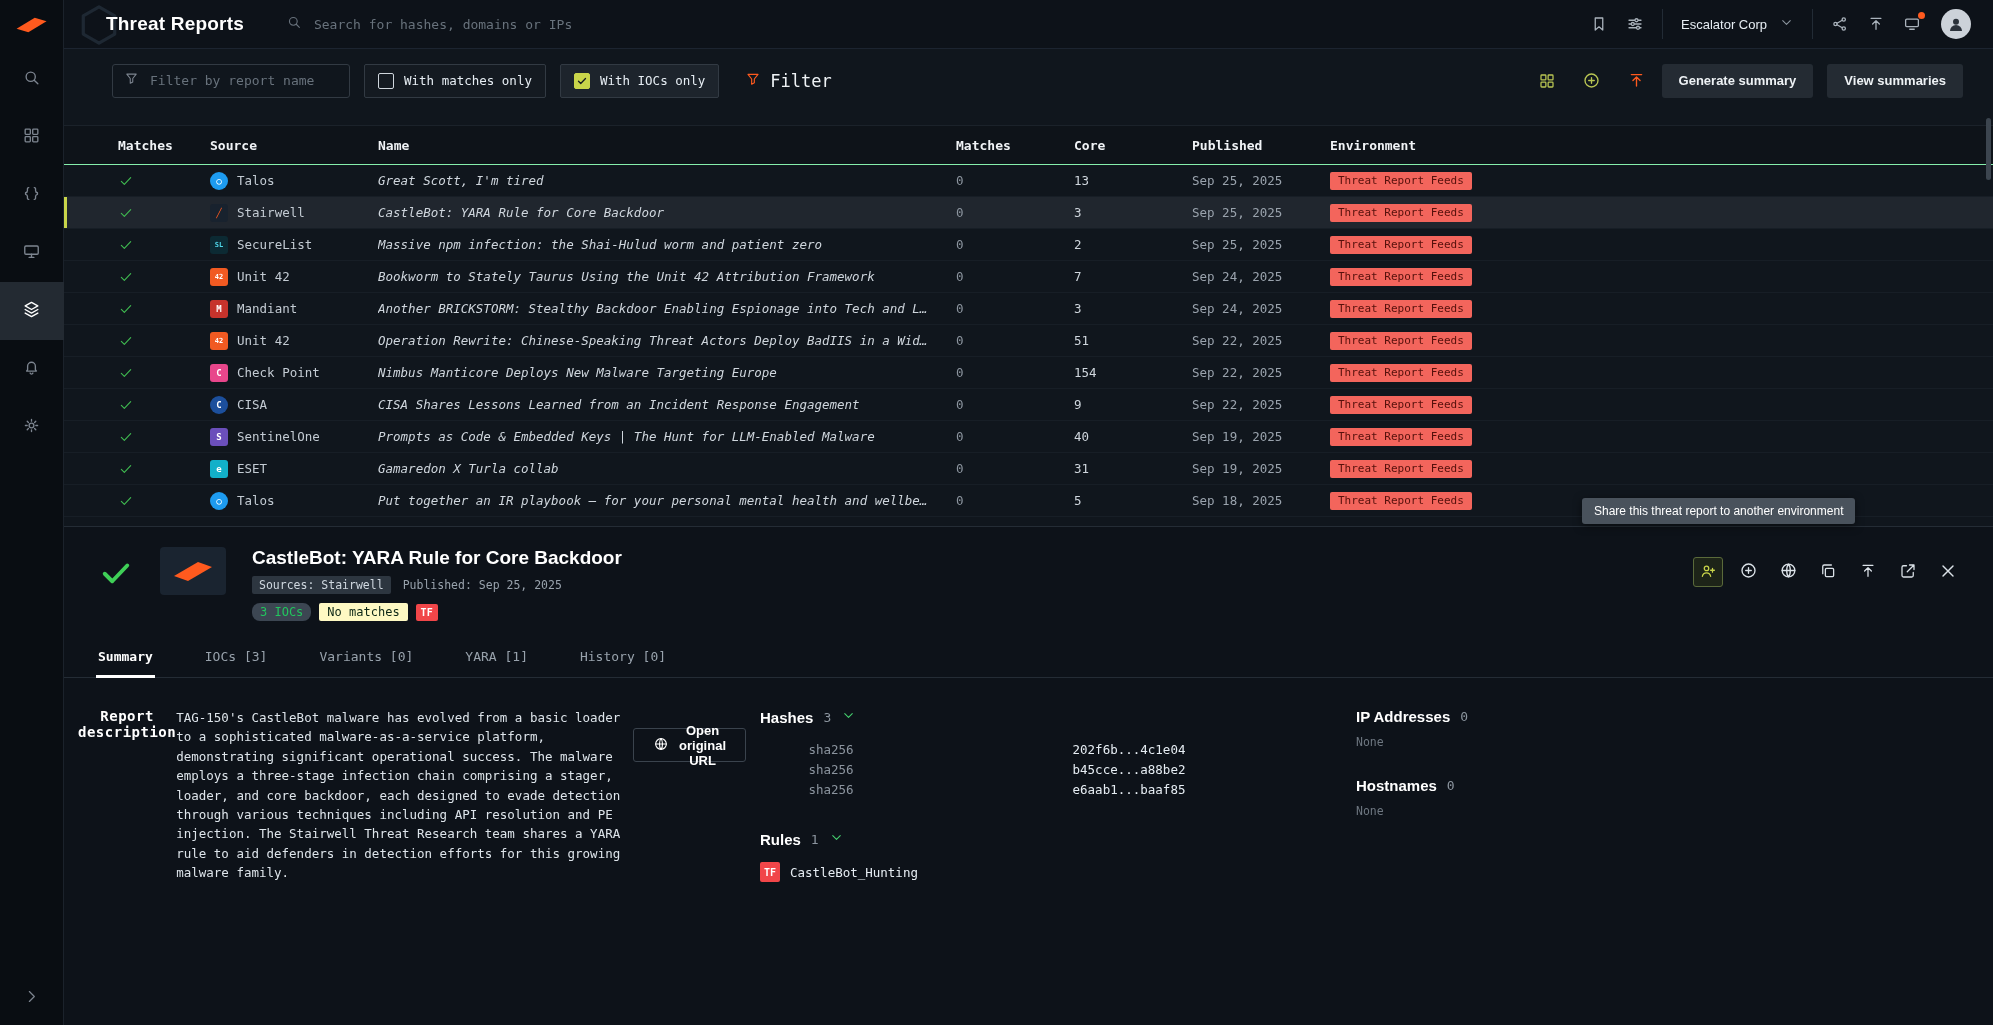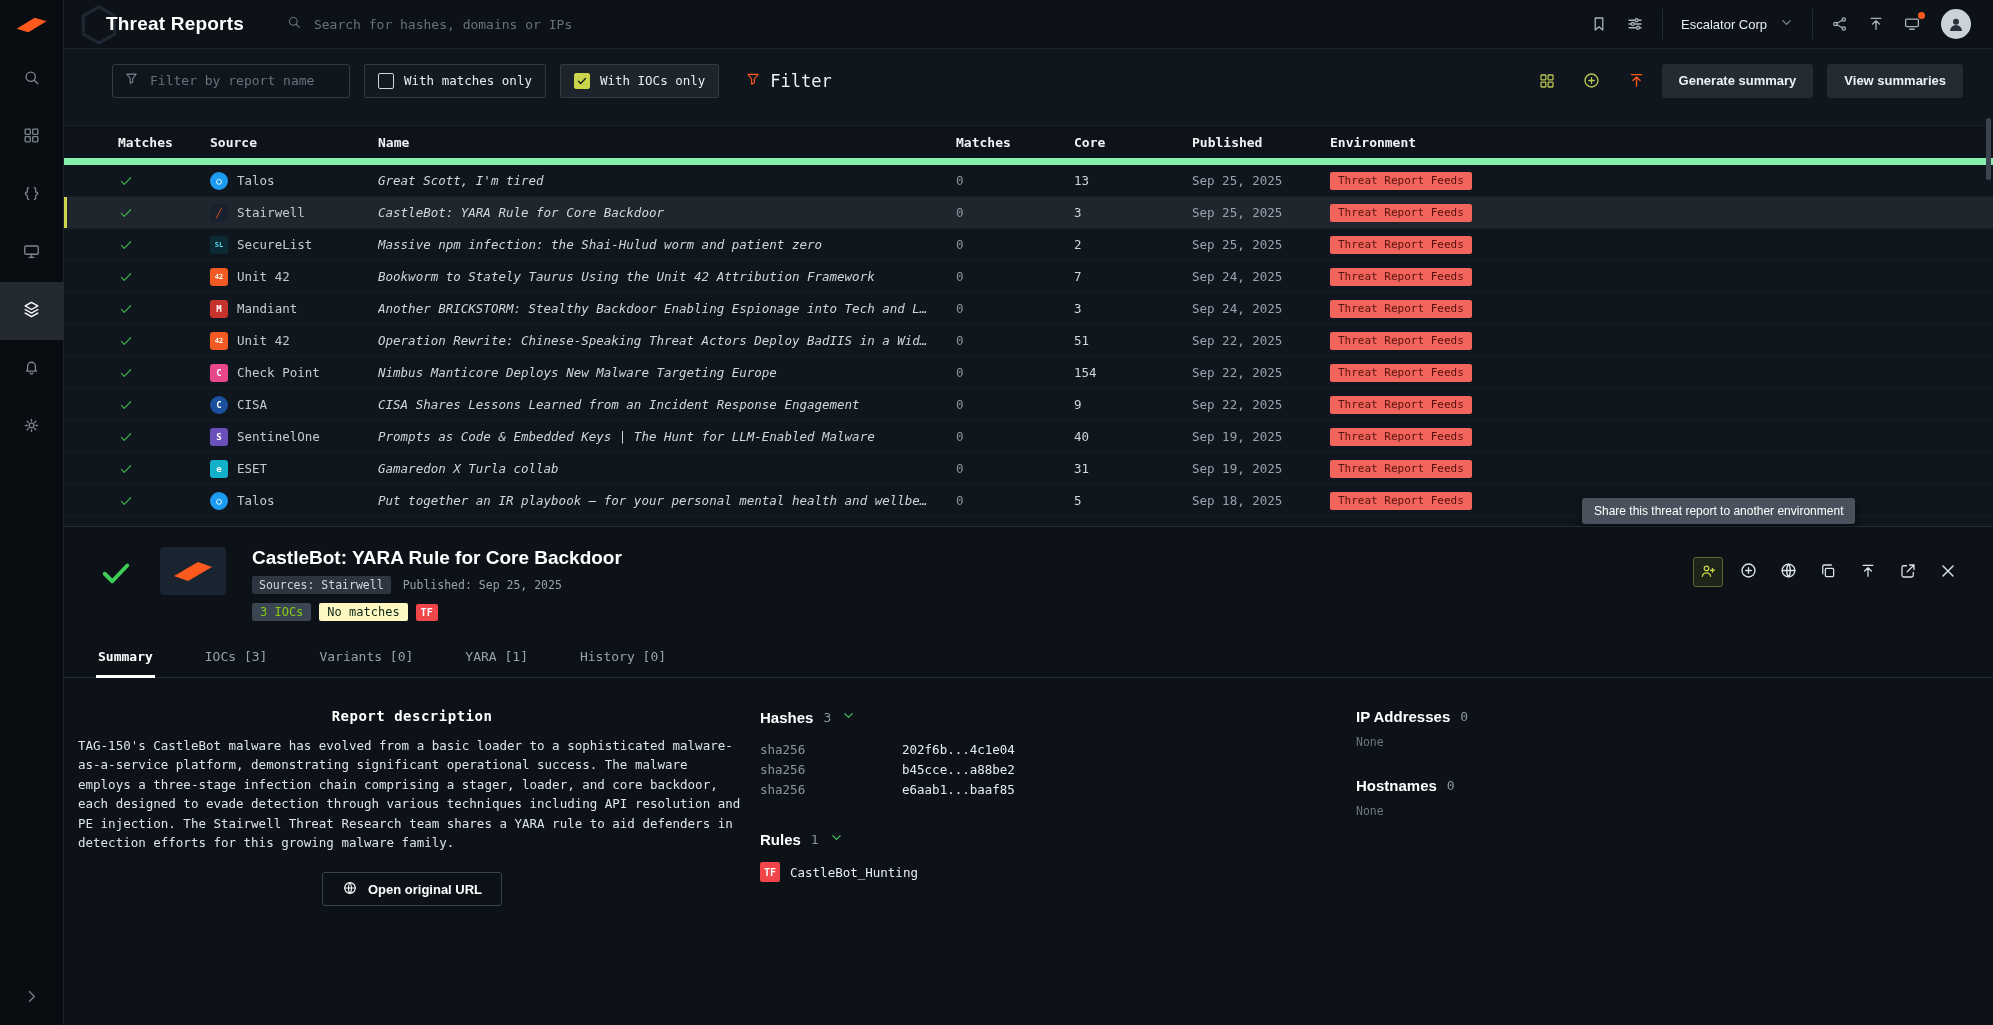--- a/index.html
+++ b/index.html
@@ -65,7 +65,7 @@
   .table{flex-shrink:0;}
   .thead,.trow{display:grid;grid-template-columns:92px 168px 578px 118px 118px 138px 1fr;
                padding-left:54px;align-items:center;}
-  .thead{height:40px;margin-top:13px;background:#0e1319;border-top:1px solid #1b222a;border-bottom:7px solid #86efac;
+  .thead{height:40px;margin-top:13px;background:#0e1319;border-top:1px solid #1b222a;border-bottom:1px solid #86efac;
          font-size:13px;font-weight:700;color:#f0f3f6;}
   .trow{position:relative;height:32px;border-bottom:1px solid #171e26;font-size:12.5px;color:#cfd6dd;cursor:pointer;}
   .trow.selected{background:#20262e;}

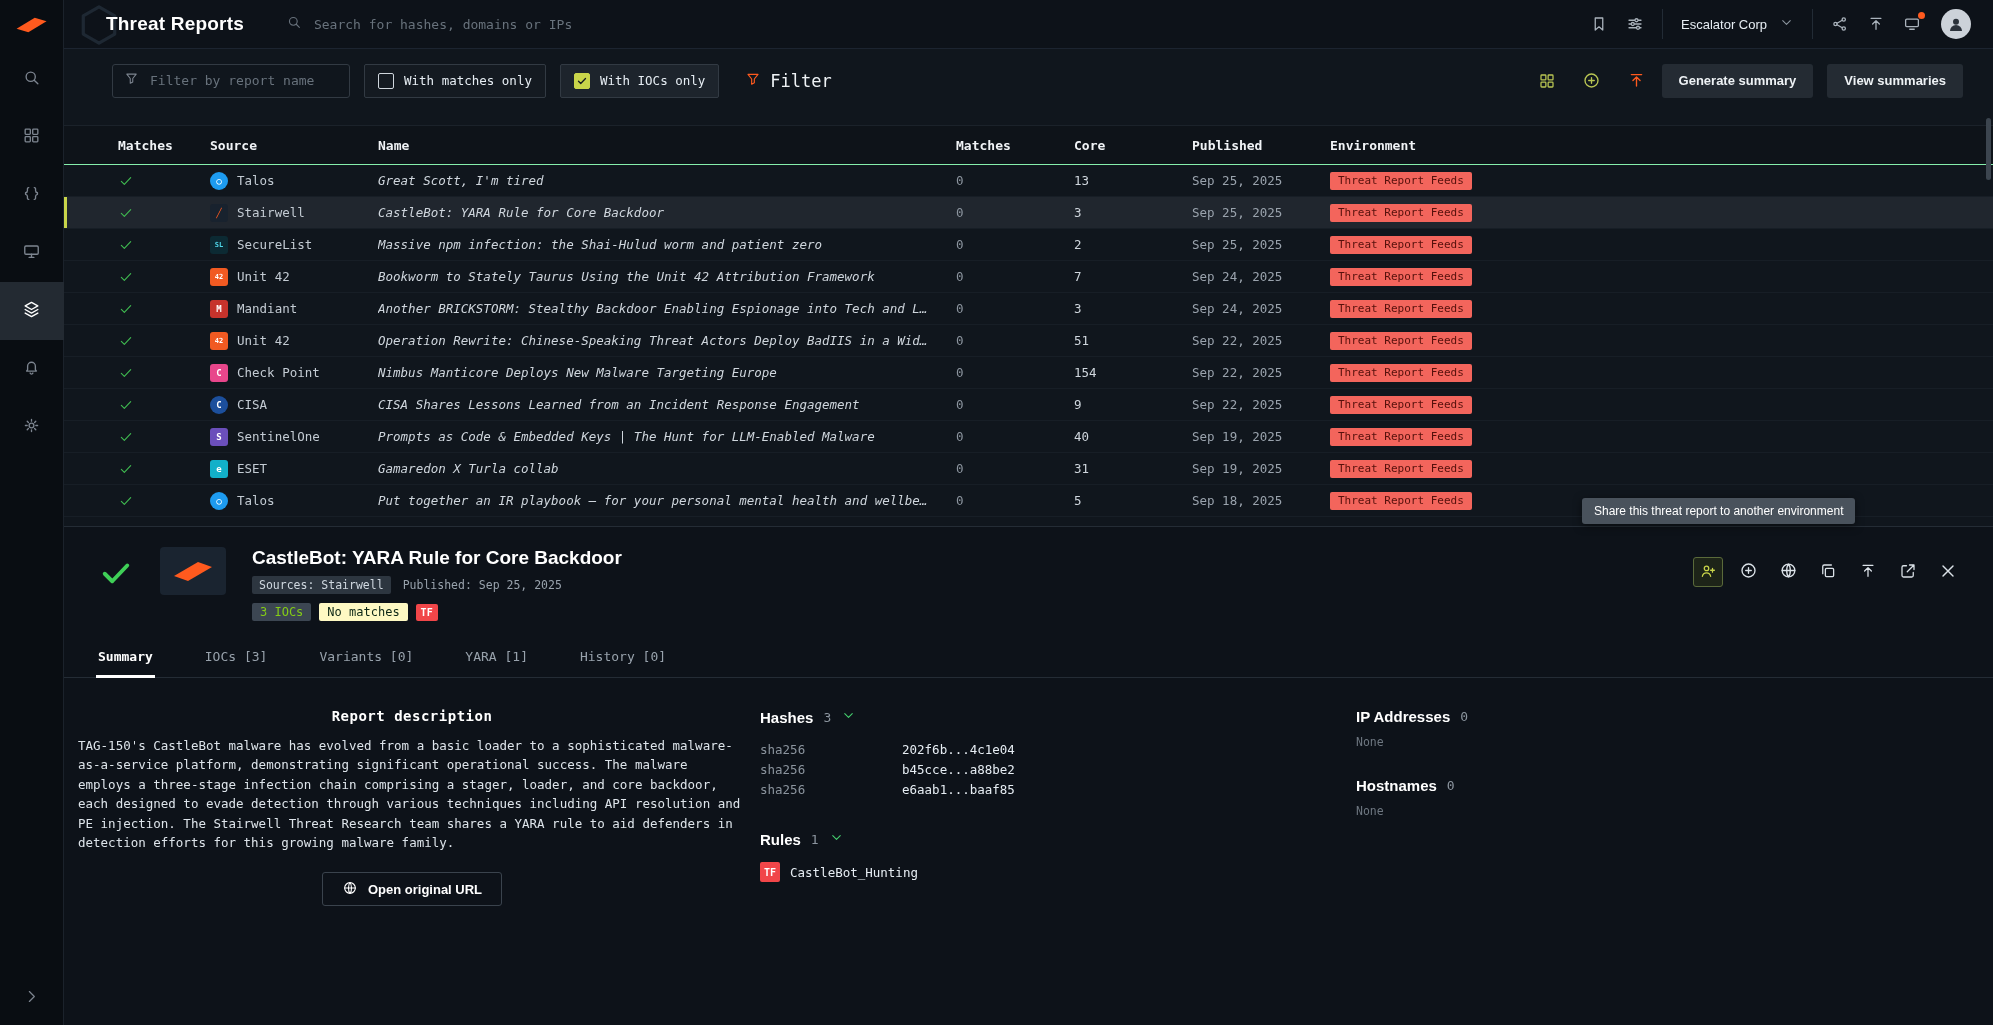--- a/index.html
+++ b/index.html
@@ -92,7 +92,7 @@
   .sources-chip{background:#2d3640;color:#cfd7df;padding:2px 7px;border-radius:2px;}
   .badge-line{margin-top:9px;display:flex;align-items:center;gap:8px;}
   .chip{font-size:12px;padding:2px 8px;border-radius:2px;}
-  .chip-gray{background:#3c4652;color:#84cc16;}
+  .chip-gray{background:#3c4652;color:#22c55e;border-radius:8px;}
   .chip-green{background:#fef9c3;color:#0b2615;}
   .chip-tf{background:#f14649;color:#fff;font-weight:700;font-size:10px;padding:3px 5px;}
   .chip-tf.small{width:20px;height:20px;padding:0;display:flex;align-items:center;justify-content:center;}

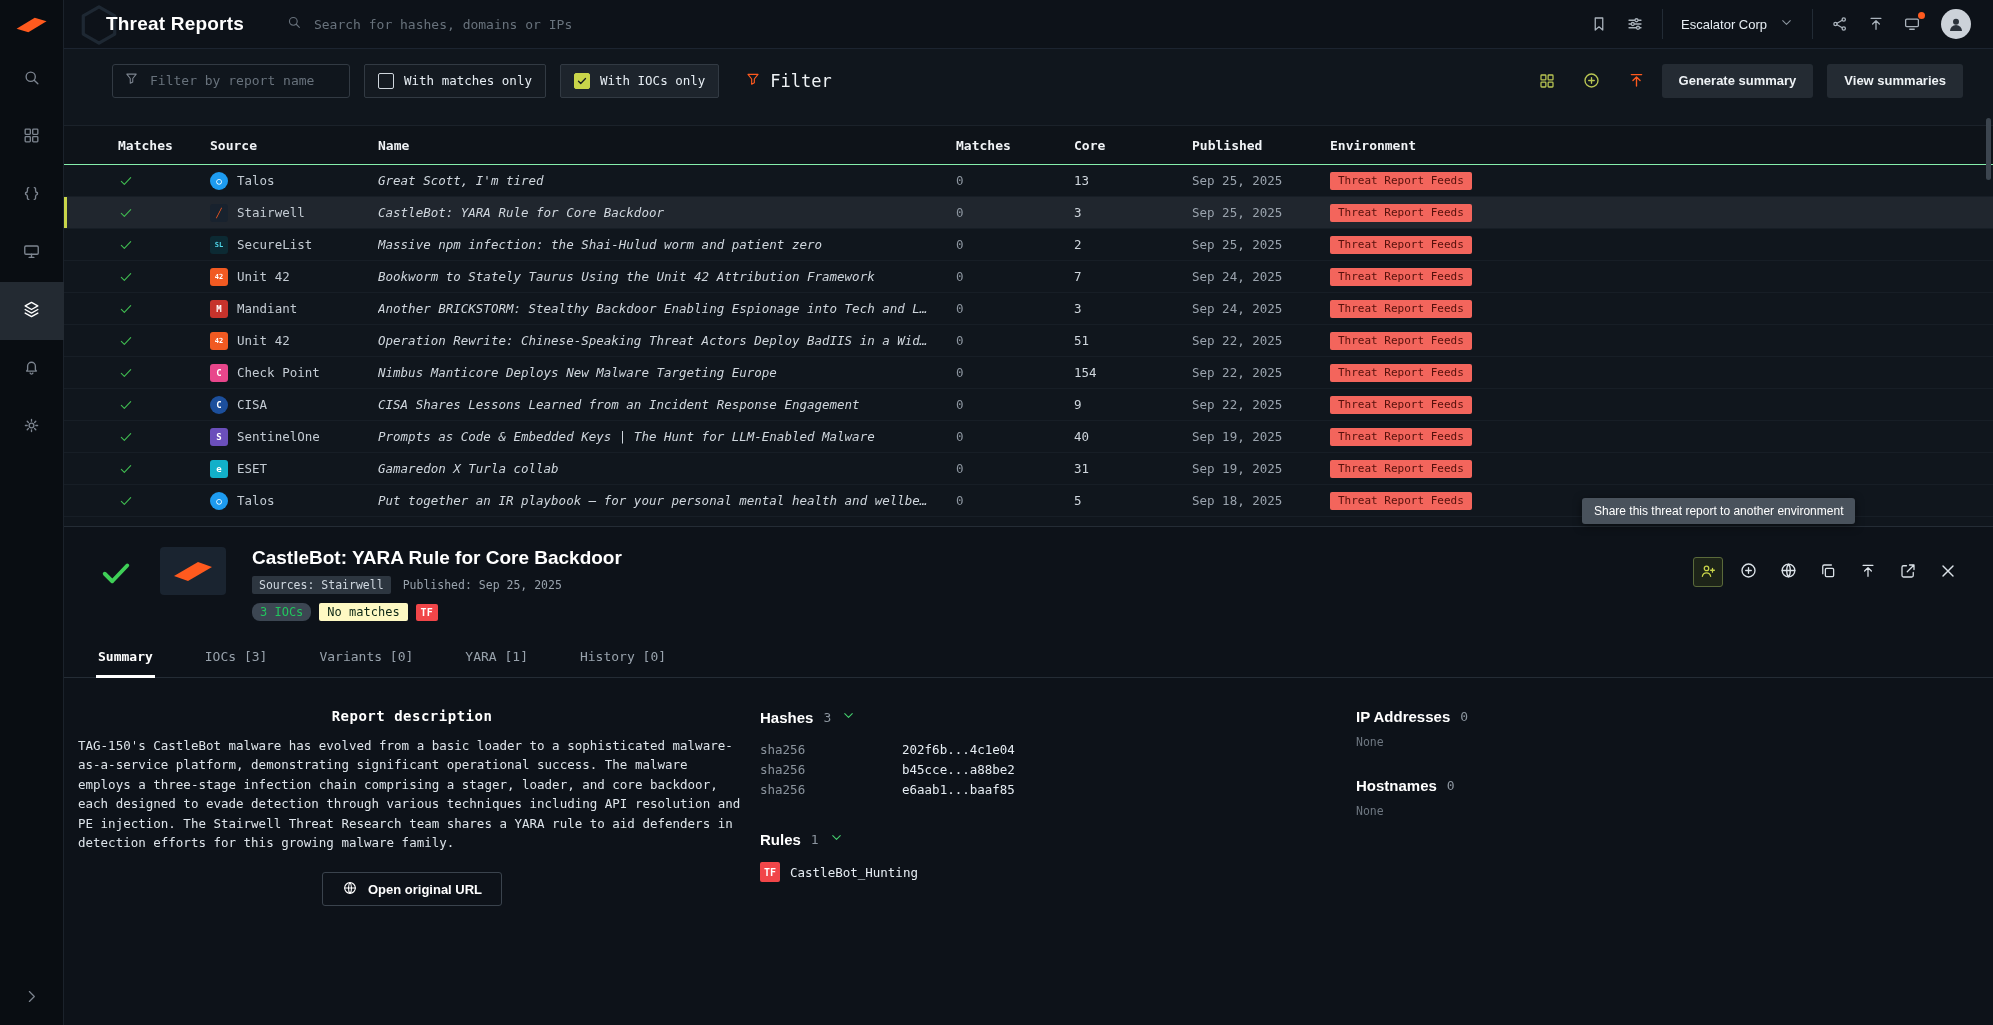--- a/index.html
+++ b/index.html
@@ -105,7 +105,7 @@
   .tab.active{color:#fff;font-weight:700;}
   .tab.active::after{content:"";position:absolute;left:0;right:0;bottom:-1px;height:3px;background:#fff;}
   .detail-content{display:flex;align-items:flex-start;padding:30px 30px 0 14px;}
-  .col-desc{width:668px;display:flex;flex-direction:column;flex-shrink:0;}
+  .col-desc{width:668px;display:flex;flex-shrink:0;}
   .desc-title{text-align:center;font-weight:700;font-size:14px;letter-spacing:.5px;color:#fff;margin-bottom:12px;}
   .desc-text{margin:0;font-size:12.5px;line-height:1.55;color:#dde4ea;}
   .open-url-btn{margin:20px auto 0;display:flex;align-items:center;gap:10px;height:34px;padding:0 19px;

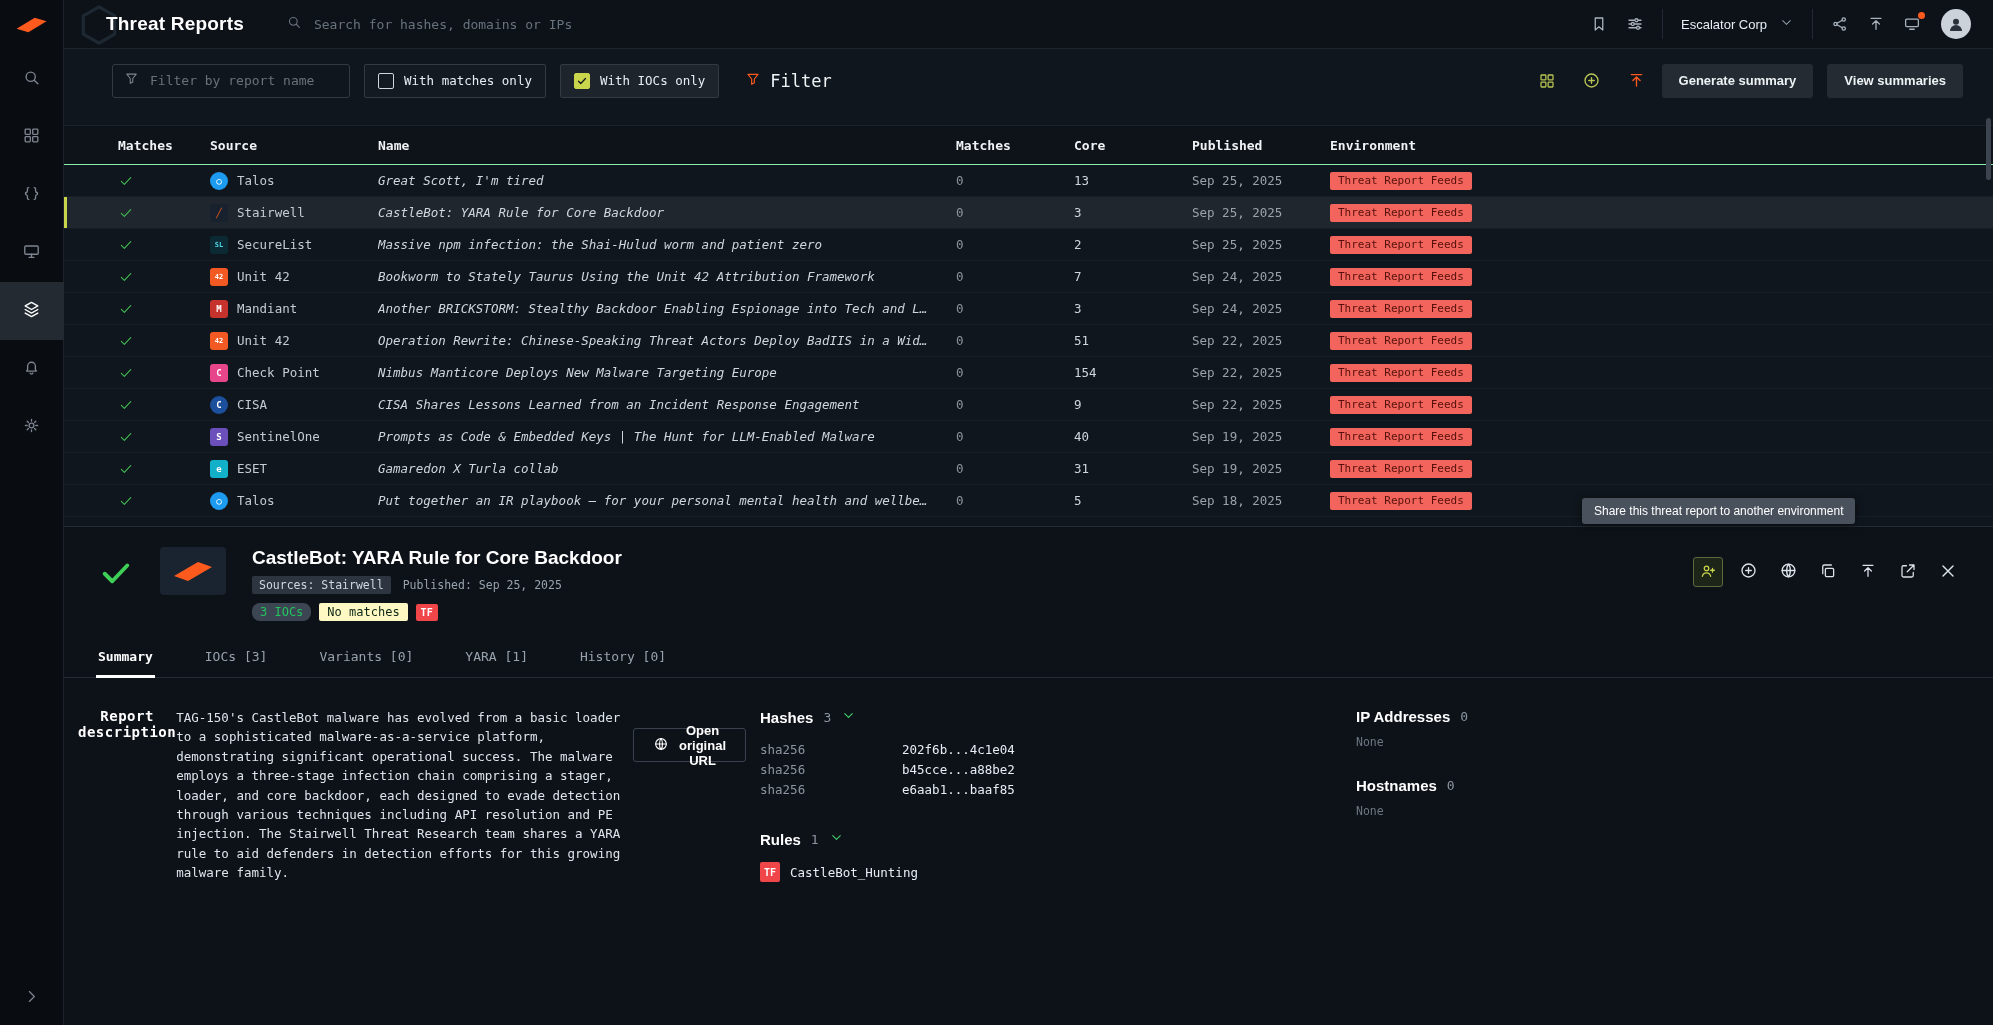--- a/index.html
+++ b/index.html
@@ -116,7 +116,7 @@
   .sec-count{font:13px "DejaVu Sans Mono",monospace;color:#8b949e;font-weight:400;}
   .sec-chev{color:#45d06e;cursor:pointer;}
   .hash-list{margin-top:14px;}
-  .hash-row{display:grid;grid-template-columns:142px 1fr;font-size:12.5px;line-height:1.6;}
+  .hash-row{display:grid;grid-template-columns:142px 1fr;font-size:12.5px;line-height:1.6;text-align:center;}
   .hash-type{color:#8b949e;}
   .hash-value{color:#e6edf3;}
   .rules-head{margin-top:30px;}

